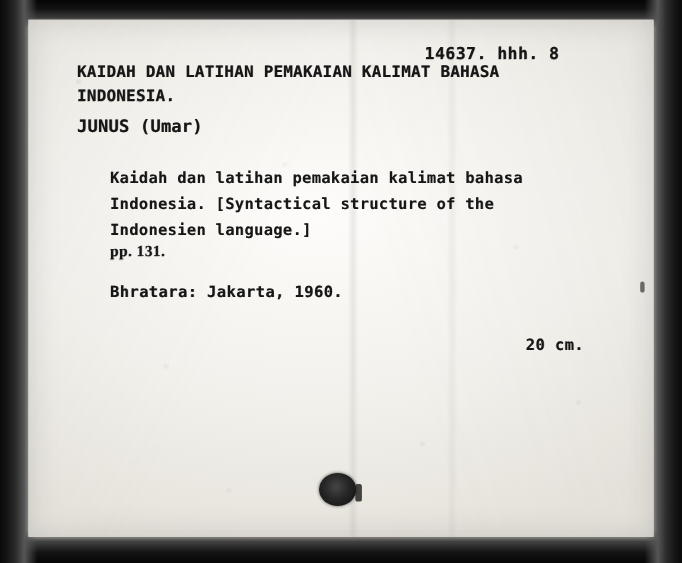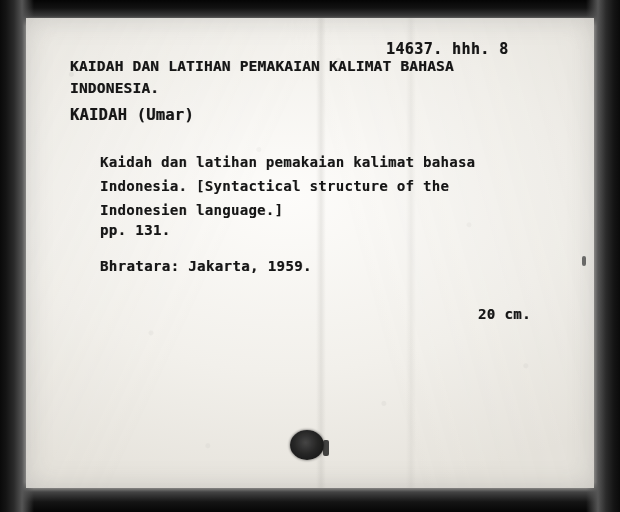--- a/index.html
+++ b/index.html
@@ -209,7 +209,7 @@
 
     <div class="typed title-line title-line-2">INDONESIA.</div>
 
-    <div class="typed author">KAIDAH (Umar)</div>
+    <div class="typed author">JUNUS (Umar)</div>
 
     <div class="body-block">Kaidah dan latihan pemakaian kalimat bahasa
 Indonesia. [Syntactical structure of the

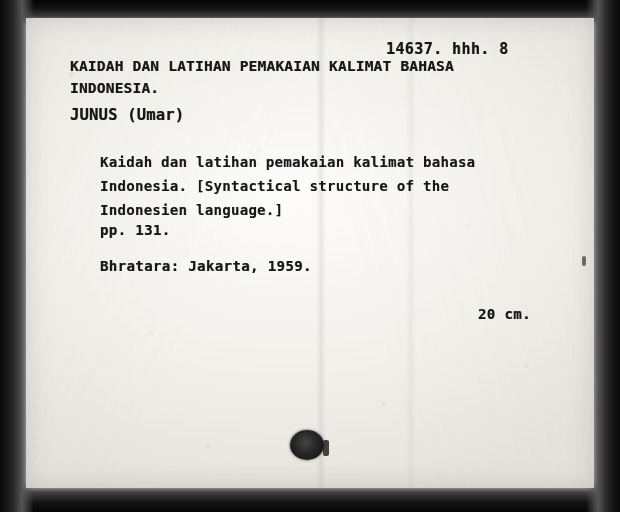--- a/index.html
+++ b/index.html
@@ -131,6 +131,7 @@
     top: 204px;
     font-size: 14px;
     font-weight: bold;
+    font-family: Liberation Serif, serif;
   }
 
   .imprint {

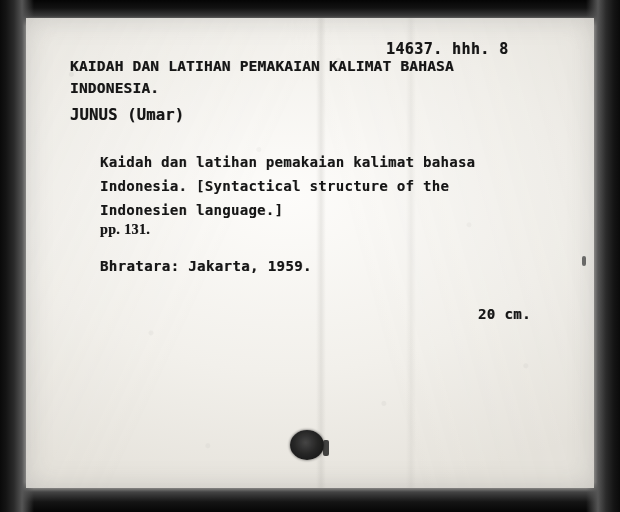--- a/index.html
+++ b/index.html
@@ -218,7 +218,7 @@
 
     <div class="typed pages">pp. 131.</div>
 
-    <div class="typed imprint">Bhratara: Jakarta, 1959.</div>
+    <div class="typed imprint">Bhratara: Jakarta, 1960.</div>
 
     <div class="typed size-line">20 cm.</div>
 

